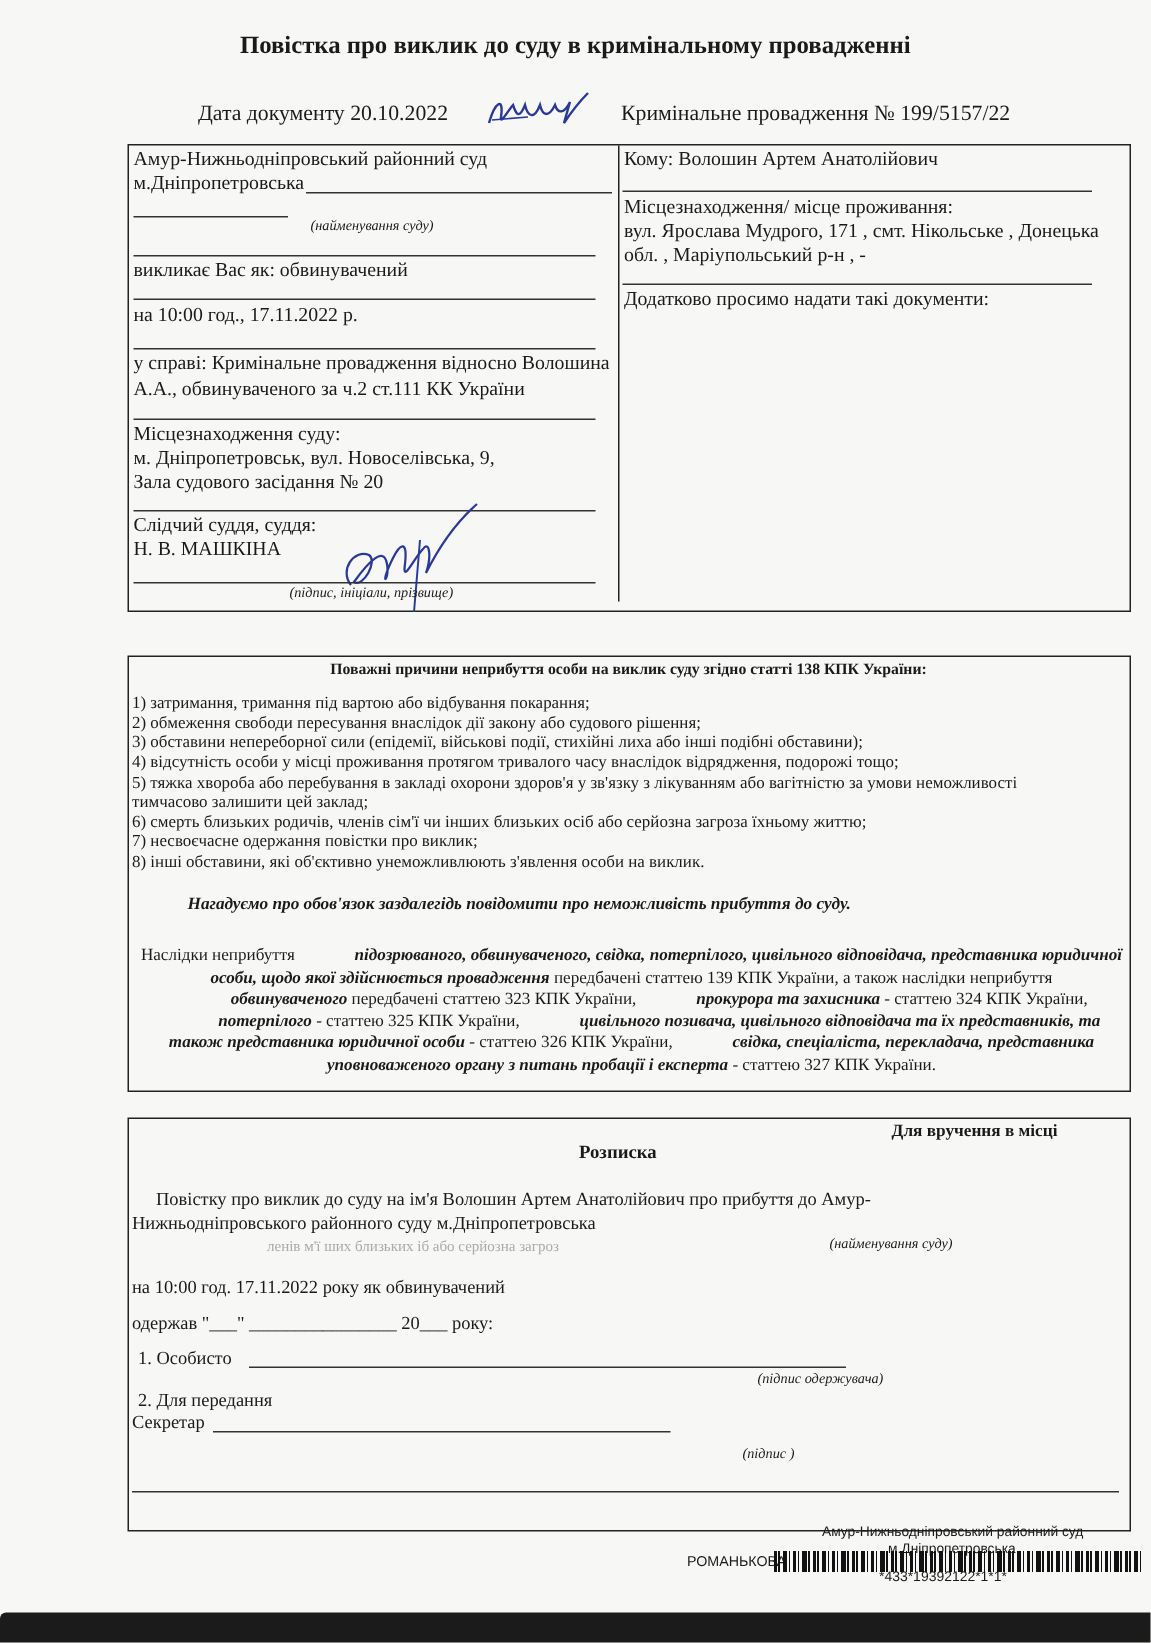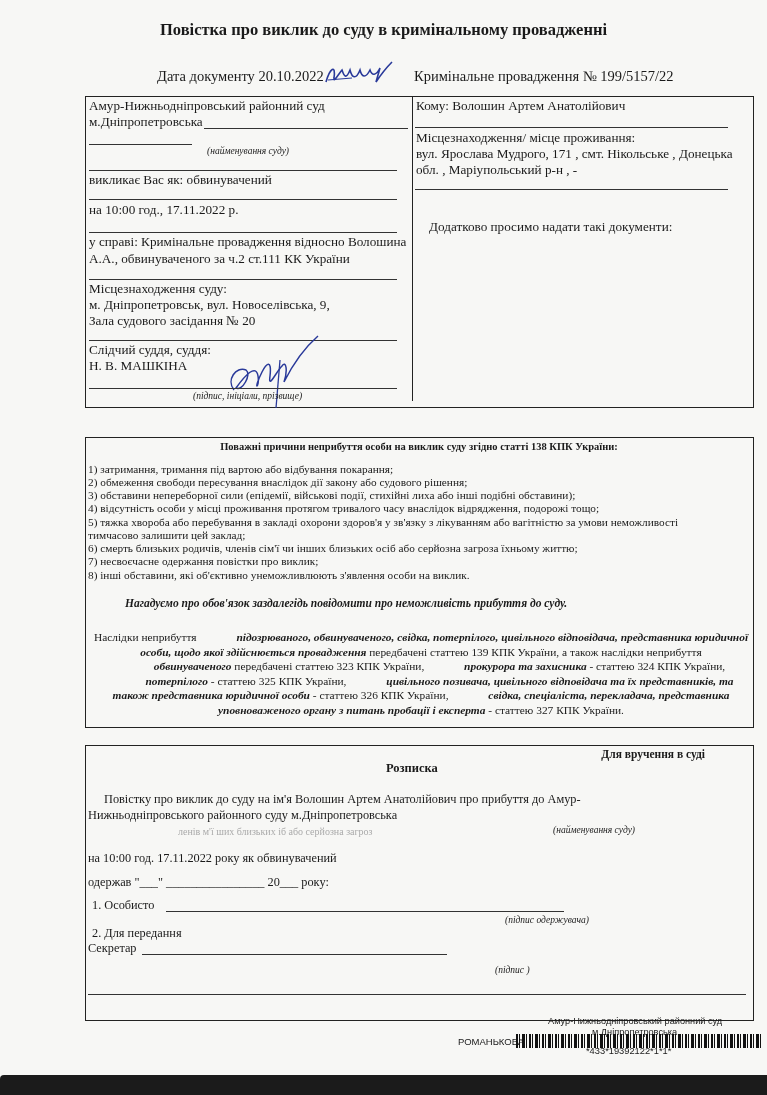--- a/index.html
+++ b/index.html
@@ -34,7 +34,7 @@
 
   <div class="abs title">Повістка про виклик до суду в кримінальному провадженні</div>
 
-  <div class="abs meta" style="left:157px;">Дата документу 20.10.2022</div>
+  <div class="abs meta" style="left:132px;">Дата документу 20.10.2022</div>
   <svg class="signature" style="left:322px;top:58px;" width="72" height="28" viewBox="0 0 72 28">
     <path d="M4 24 C8 10, 14 6, 12 20 C11 26, 18 14, 20 12 C22 18, 24 22, 28 12 C30 20, 34 22, 38 12 C40 20, 44 20, 48 12 C50 18, 54 18, 58 10 L54 24 C58 18, 64 10, 70 4" fill="none" stroke="#2a3a9a" stroke-width="1.6"></path>
     <path d="M6 22 L30 20" stroke="#2a3a9a" stroke-width="1.1" fill="none"></path>

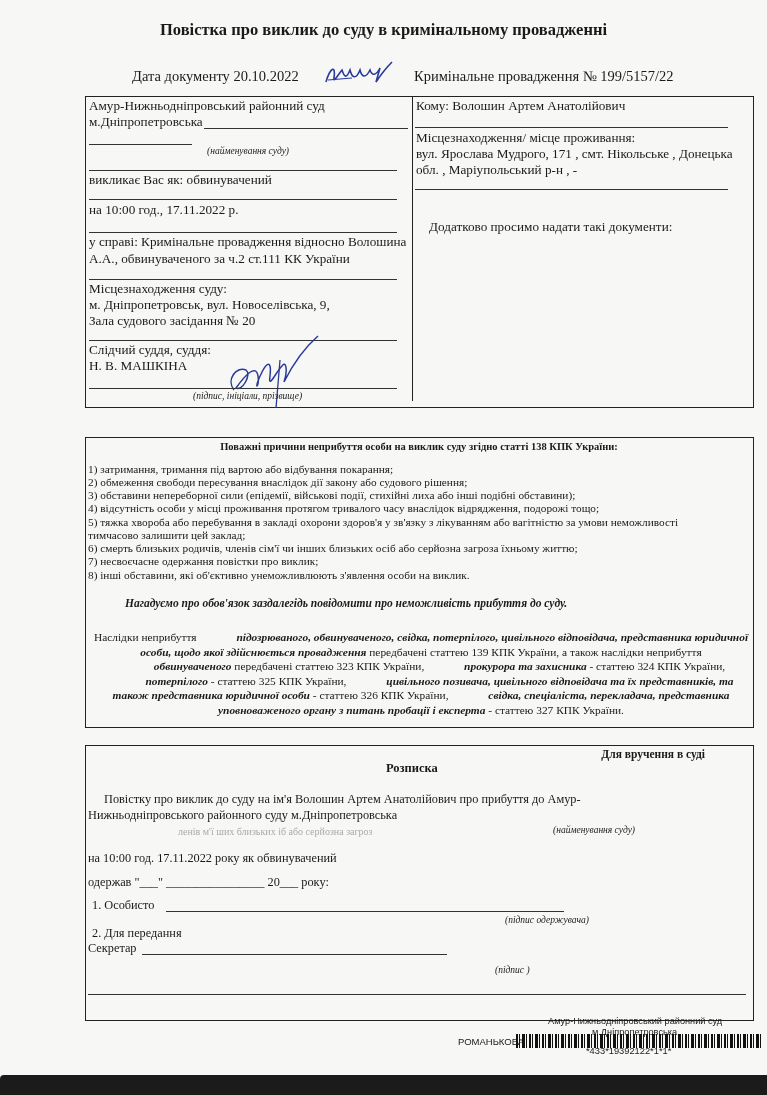--- a/index.html
+++ b/index.html
@@ -78,7 +78,7 @@
   <div class="abs t13" style="left:416px;top:146px;">вул. Ярослава Мудрого, 171  , смт. Нікольське ,  Донецька</div>
   <div class="abs t13" style="left:416px;top:162px;">обл. ,  Маріупольський р-н ,  -</div>
   <div class="hline" style="left:415px;top:189px;width:313px;"></div>
-  <div class="abs t13" style="left:429px;top:191px;margin-top:28px;">Додатково просимо надати такі документи:</div>
+  <div class="abs t13" style="left:416px;top:191px;">Додатково просимо надати такі документи:</div>
 
   <div class="box reasons" style="left:85px;top:437px;width:669px;height:291px;">
     <div class="abs bold" style="left:0;width:666px;top:2px;text-align:center;font-size:10.5px;">Поважні причини неприбуття особи на виклик суду згідно статті 138 КПК України:</div>

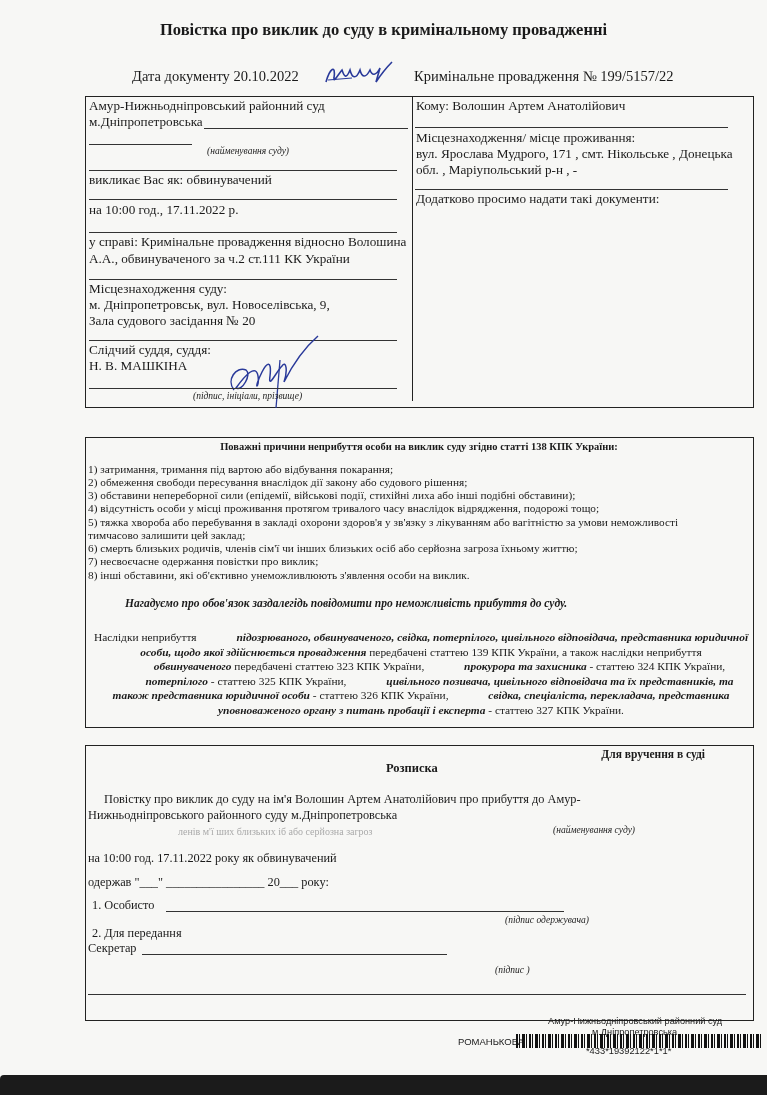--- a/index.html
+++ b/index.html
@@ -98,7 +98,7 @@
   </div>
 
   <div class="box receipt" style="left:85px;top:745px;width:669px;height:276px;">
-    <div class="abs bold" style="right:48px;top:2px;font-size:11.5px;">Для вручення в суді</div>
+    <div class="abs bold" style="right:48px;top:2px;font-size:11.5px;">Для вручення в місці</div>
     <div class="abs bold" style="left:300px;top:15px;font-size:12.5px;">Розписка</div>
     <div class="abs" style="left:18px;top:46px;">Повістку про виклик до суду на ім'я  Волошин Артем Анатолійович   про прибуття до   Амур-</div>
     <div class="abs" style="left:2px;top:62px;">Нижньодніпровського районного суду м.Дніпропетровська</div>

